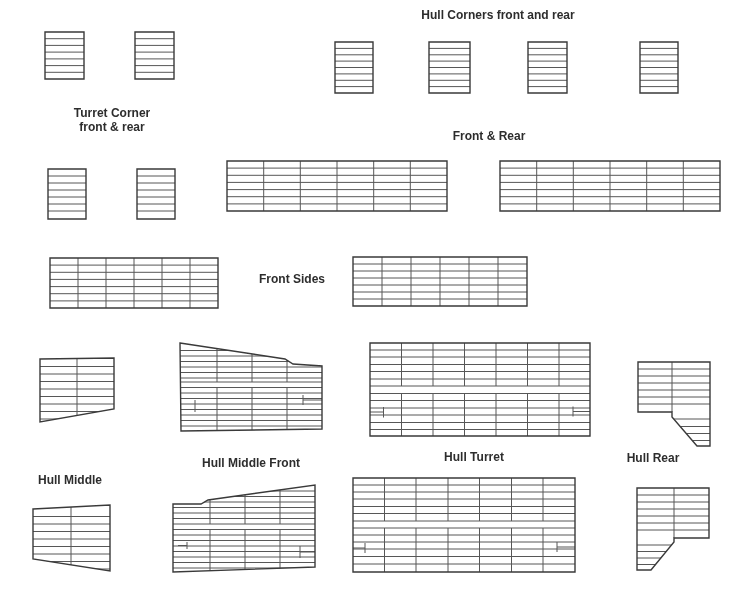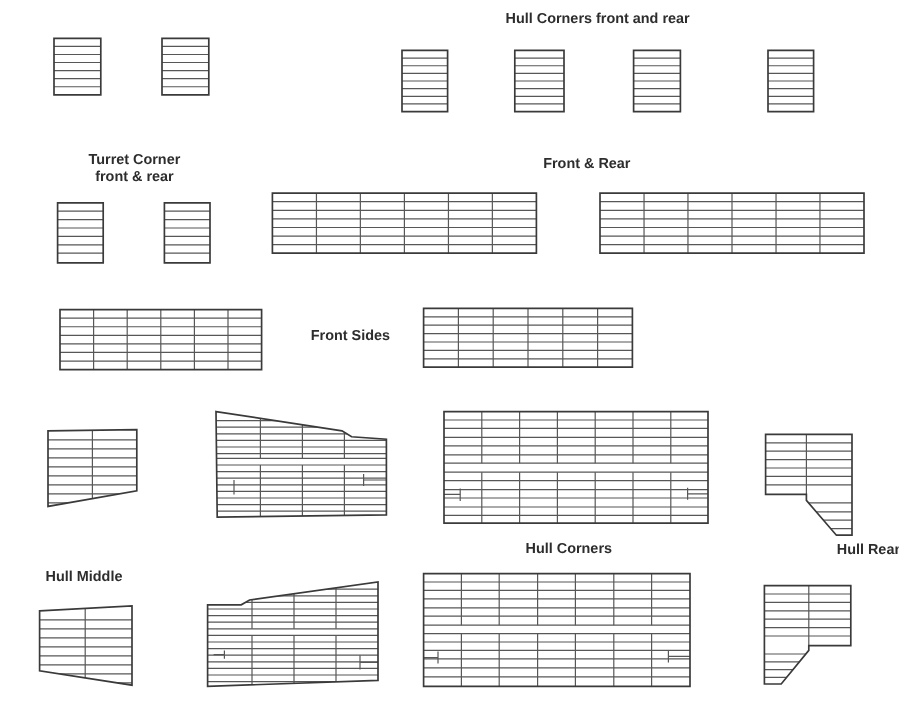--- a/index.html
+++ b/index.html
@@ -21,7 +21,7 @@
     line-height:14px;
   }
   #lbl-hull-corners{left:398px;top:8px;width:200px;}
-  #lbl-turret-corner{left:52px;top:106px;width:120px;margin-top:20px;}
+  #lbl-turret-corner{left:52px;top:106px;width:120px;}
   #lbl-front-rear{left:439px;top:129px;width:100px;}
   #lbl-turret-sides{left:247px;top:272px;width:90px;}
   #lbl-hull-front{left:30px;top:473px;width:80px;}

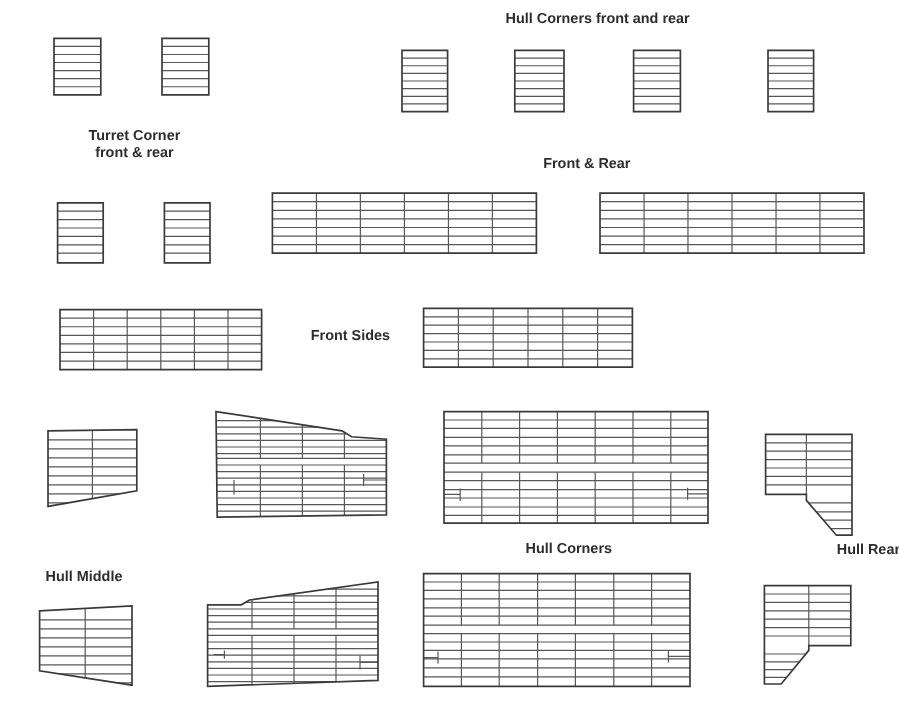--- a/index.html
+++ b/index.html
@@ -403,6 +403,7 @@
   <div class="label" id="lbl-front-rear">Front &amp; Rear</div>
   <div class="label" id="lbl-turret-sides">Front Sides</div>
   <div class="label" id="lbl-hull-front">Hull Middle</div>
+  <div class="label" id="lbl-hull-middle-front">Hull Middle Front</div>
   <div class="label" id="lbl-hull-middle">Hull Corners</div>
   <div class="label" id="lbl-hull-rear">Hull Rear</div>
 </div>

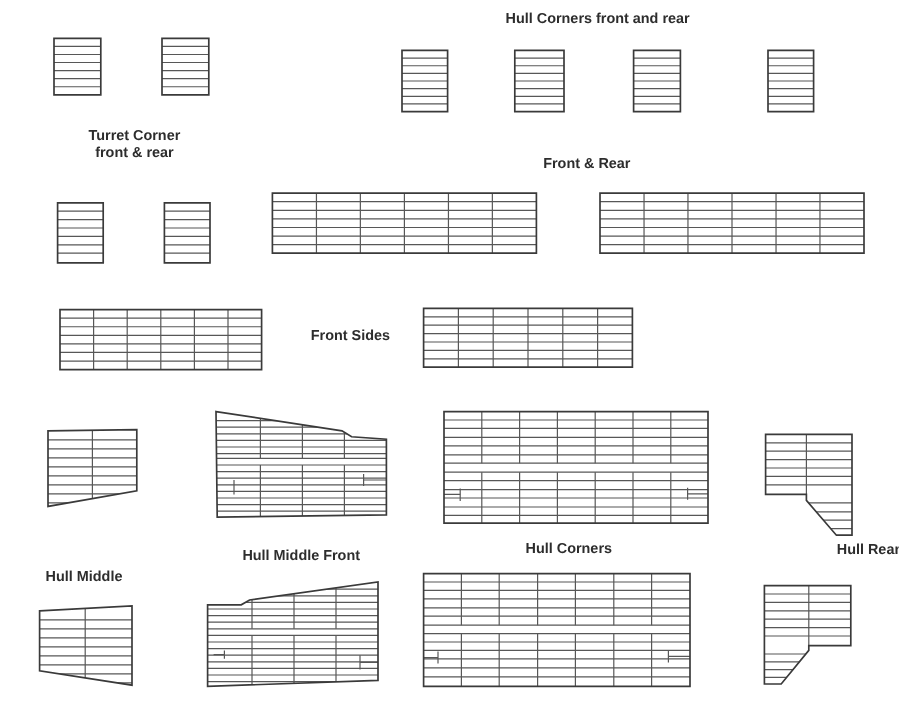--- a/index.html
+++ b/index.html
@@ -404,7 +404,7 @@
   <div class="label" id="lbl-turret-sides">Front Sides</div>
   <div class="label" id="lbl-hull-front">Hull Middle</div>
   <div class="label" id="lbl-hull-middle-front">Hull Middle Front</div>
-  <div class="label" id="lbl-hull-middle">Hull Corners</div>
+  <div class="label" id="lbl-hull-middle">Hull Turret</div>
   <div class="label" id="lbl-hull-rear">Hull Rear</div>
 </div>
 

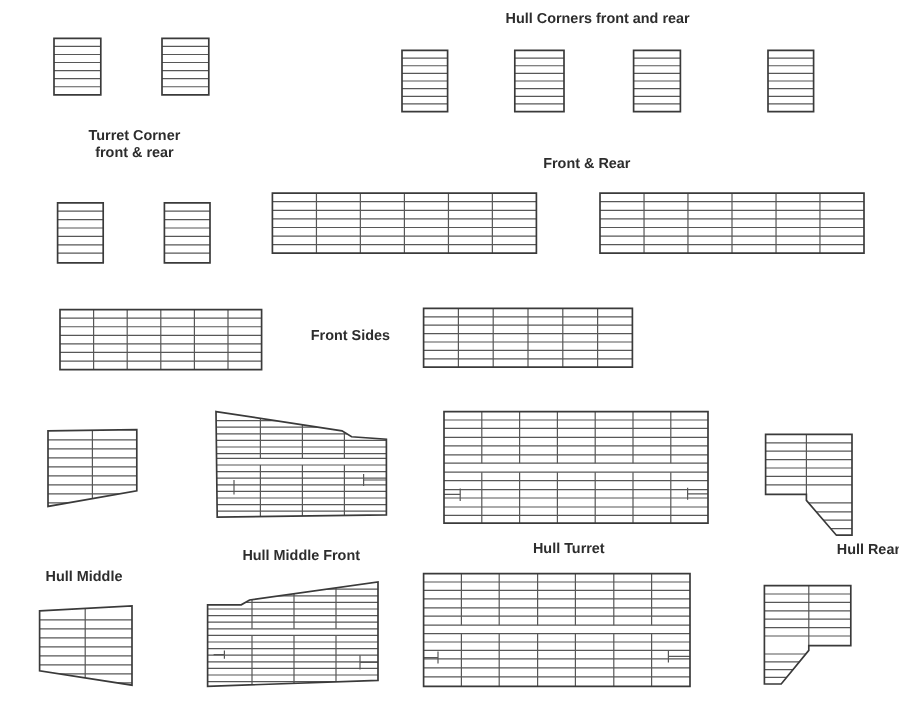--- a/index.html
+++ b/index.html
@@ -27,7 +27,7 @@
   #lbl-hull-front{left:30px;top:473px;width:80px;}
   #lbl-hull-middle-front{left:186px;top:456px;width:130px;}
   #lbl-hull-middle{left:424px;top:450px;width:100px;}
-  #lbl-hull-rear{left:660px;top:451px;width:90px;text-align:right;}
+  #lbl-hull-rear{left:608px;top:451px;width:90px;}
 </style>
 </head>
 <body>

